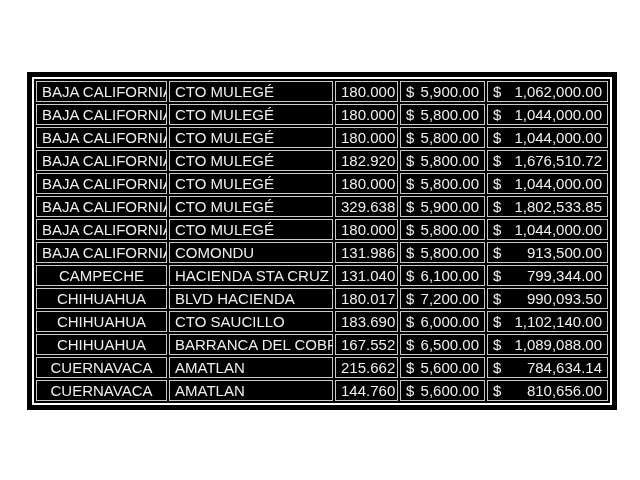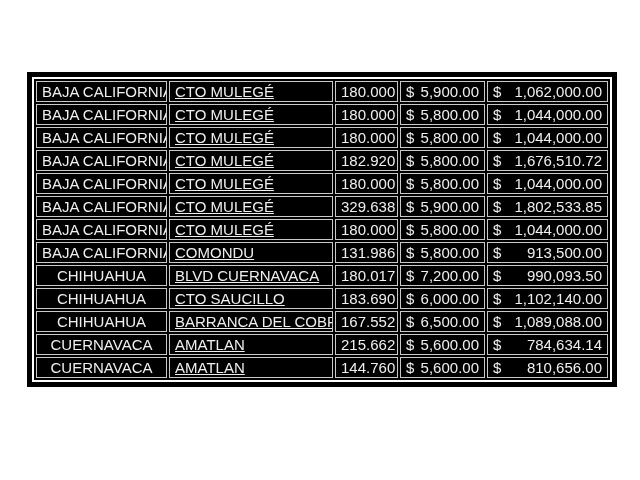--- a/index.html
+++ b/index.html
@@ -38,7 +38,7 @@
     overflow: hidden;
   }
   td.state { text-align: center; }
-  td.street { text-align: left; text-decoration: underline; }
+  td.street { text-align: left; }
   td.qty { text-align: right; margin-left: 45px; }
   td.acct { text-align: right; position: relative; }
   td.acct .cur { position: absolute; left: 5px; top: 1px; }

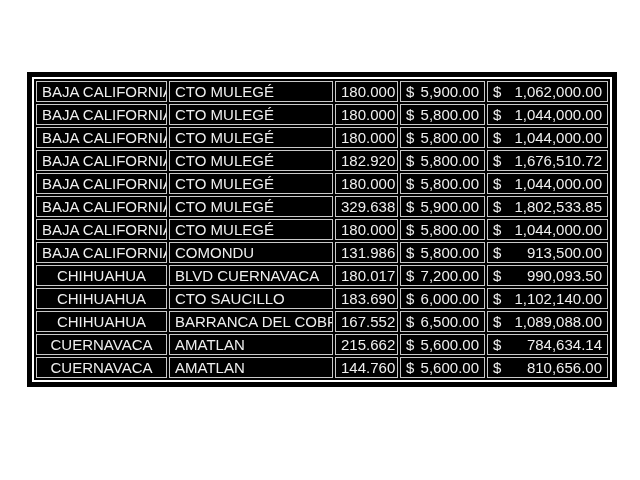--- a/index.html
+++ b/index.html
@@ -113,6 +113,13 @@
           <td class="acct"><span class="cur">$</span><span class="amt">913,500.00</span></td>
         </tr>
         <tr>
+          <td class="state">CAMPECHE</td>
+          <td class="street">HACIENDA STA CRUZ</td>
+          <td class="qty">131.040</td>
+          <td class="acct"><span class="cur">$</span><span class="amt">6,100.00</span></td>
+          <td class="acct"><span class="cur">$</span><span class="amt">799,344.00</span></td>
+        </tr>
+        <tr>
           <td class="state">CHIHUAHUA</td>
           <td class="street">BLVD CUERNAVACA</td>
           <td class="qty">180.017</td>

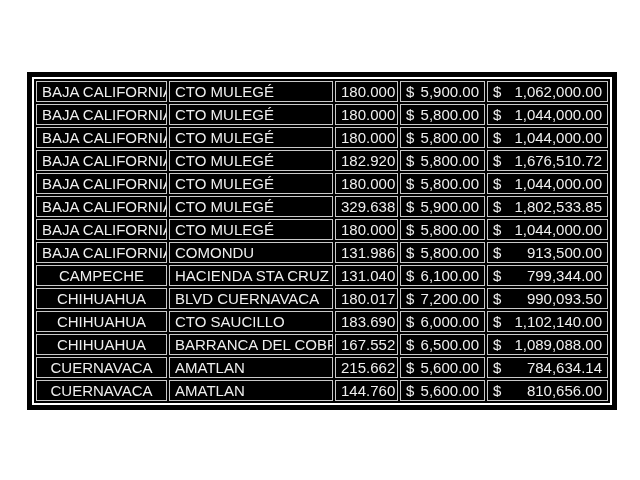--- a/index.html
+++ b/index.html
@@ -121,7 +121,7 @@
         </tr>
         <tr>
           <td class="state">CHIHUAHUA</td>
-          <td class="street">BLVD CUERNAVACA</td>
+          <td class="street">BLVD HACIENDA</td>
           <td class="qty">180.017</td>
           <td class="acct"><span class="cur">$</span><span class="amt">7,200.00</span></td>
           <td class="acct"><span class="cur">$</span><span class="amt">990,093.50</span></td>

